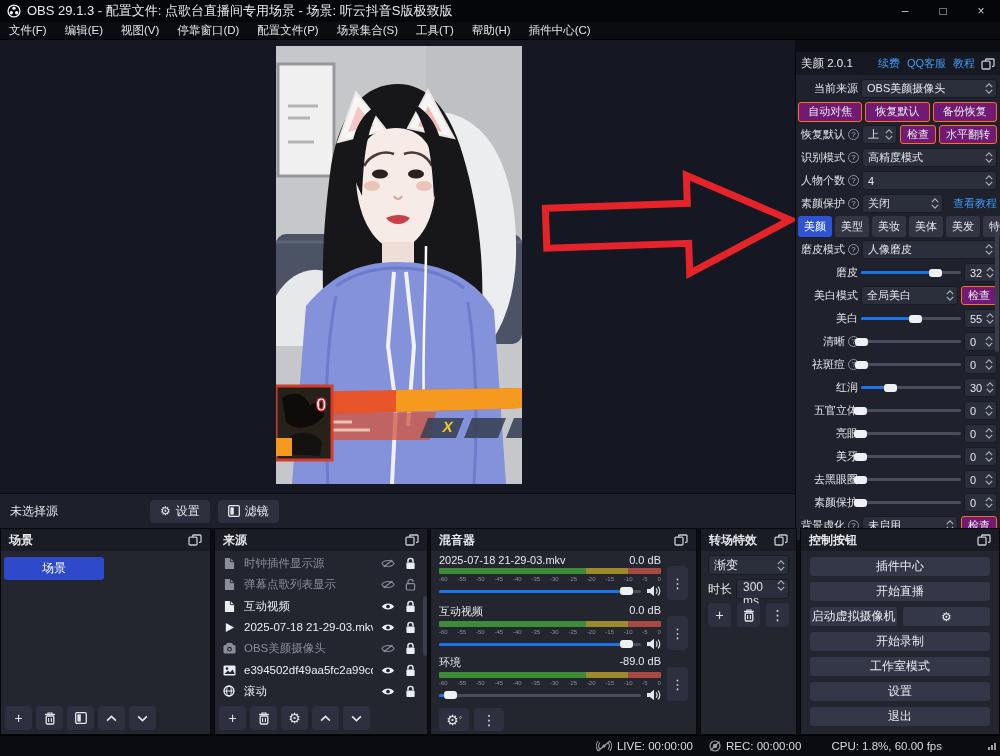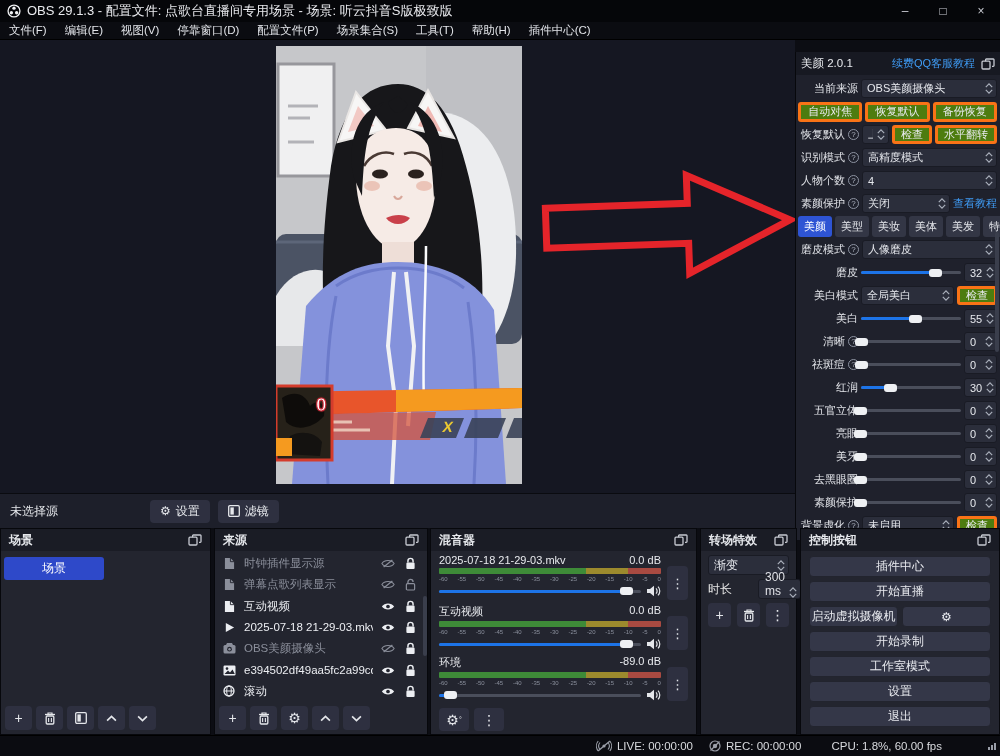--- a/index.html
+++ b/index.html
@@ -36,7 +36,7 @@
   .beauty { position:absolute; top:52px; left:795px; width:205px; height:488px; background:#1f212c; border-left:1px solid #07080c; display:flex; flex-direction:column; font-size:11px; }
   .bheader { height:23px; background:#171922; display:flex; align-items:center; padding:0 5px; flex:none; }
   .bheader .btitle { color:#e8eaee; font-size:11.5px; }
-  .blink { color:#3f9bf4; }
+  .blink { color:#3f9bf4; margin-left:7px; }
   .bscroll { position:absolute; right:1px; top:180px; width:4px; height:120px; background:#3a3e4c; border-radius:2px; }
   .brows { flex:1; display:flex; flex-direction:column; padding:2px 3px 3px 2px; }
   .brow { flex:1; display:flex; align-items:center; gap:3px; min-height:0; white-space:nowrap; }

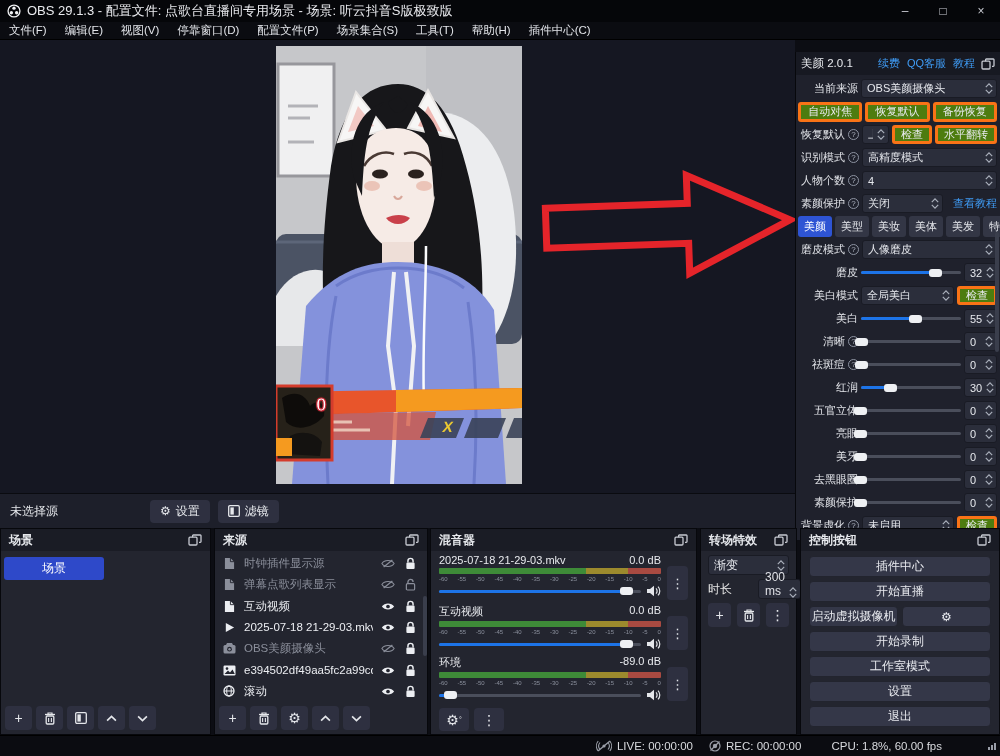--- a/index.html
+++ b/index.html
@@ -47,7 +47,7 @@
   .sel { flex:1; height:19px; background:#2b2e3b; border:1px solid #191b24; border-radius:3px; display:flex; align-items:center; min-width:0; }
   .sel .val { flex:1; padding:0 5px; overflow:hidden; color:#e6e8ed; }
   .carets { width:15px; flex:none; display:flex; flex-direction:column; align-items:center; gap:1px; color:#aab0bc; }
-  .sbtn { flex:none; height:19px; padding:0 6px; background:#4d7c0f; border:3px solid #f97316; border-radius:3px; display:flex; align-items:center; justify-content:center; color:#e8eaef; }
+  .sbtn { flex:none; height:19px; padding:0 6px; background:#701a75; border:1px solid #f97316; border-radius:3px; display:flex; align-items:center; justify-content:center; color:#e8eaef; }
   .brow3 .sbtn { flex:1; height:20px; }
   .tab { flex:none; padding:3px 6px; background:#333645; border-radius:3px; color:#e2e4e9; }
   .tab.active { background:#2e54d4; color:#fff; }

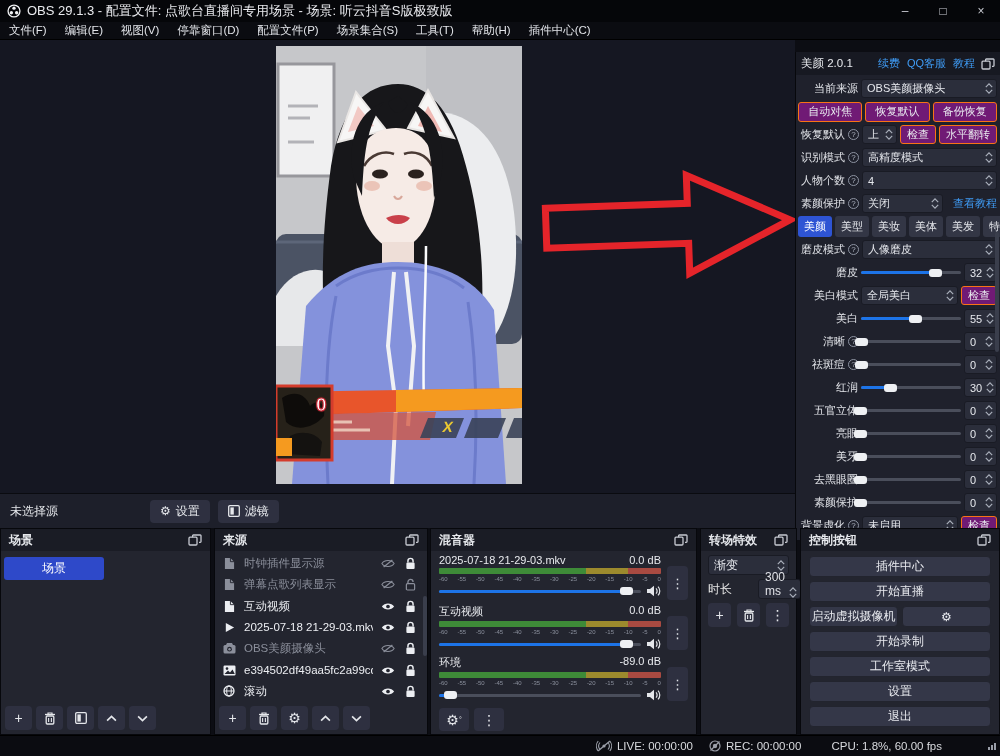--- a/index.html
+++ b/index.html
@@ -90,7 +90,7 @@
   .trow { display:flex; align-items:center; gap:4px; padding:4px 7px 0 7px; }
   .trow .sel { flex:1; height:20px; }
   .tlabel { flex:none; color:#e5e5e5; }
-  .tspin { flex:1; height:20px; background:#2b2e3b; border:1px solid #191b24; border-radius:3px; display:flex; align-items:flex-end;margin-left:22px; }
+  .tspin { flex:1; height:20px; background:#2b2e3b; border:1px solid #191b24; border-radius:3px; display:flex; align-items:flex-start; }
   .tspin .val { flex:1; padding-left:6px; }
 
   .cbtns { display:flex; flex-direction:column; gap:4px; padding:5px 8px; }

